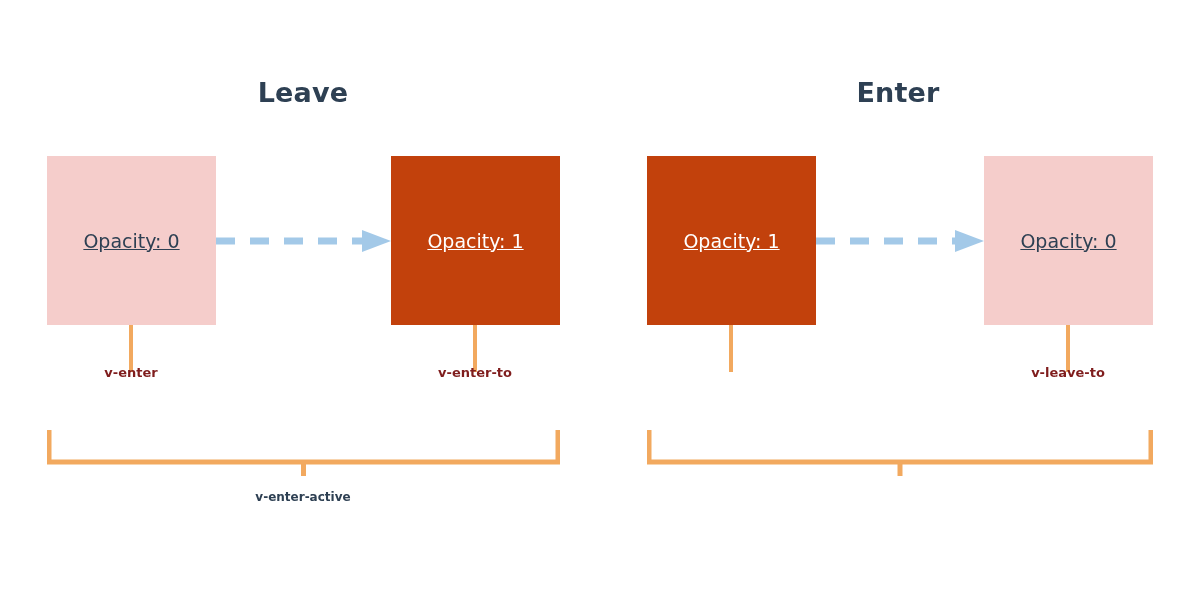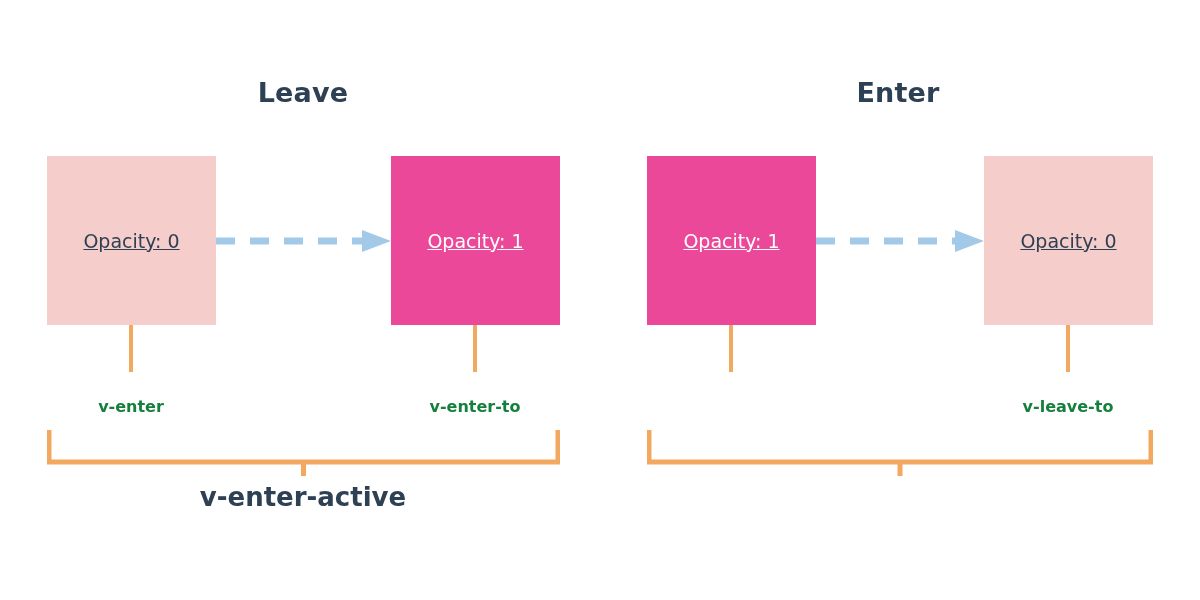--- a/index.html
+++ b/index.html
@@ -63,7 +63,7 @@
     color: #2e4053;
   }
   .box-solid {
-    background: #ec4899;
+    background: #c2410c;
     color: #ffffff;
   }
 

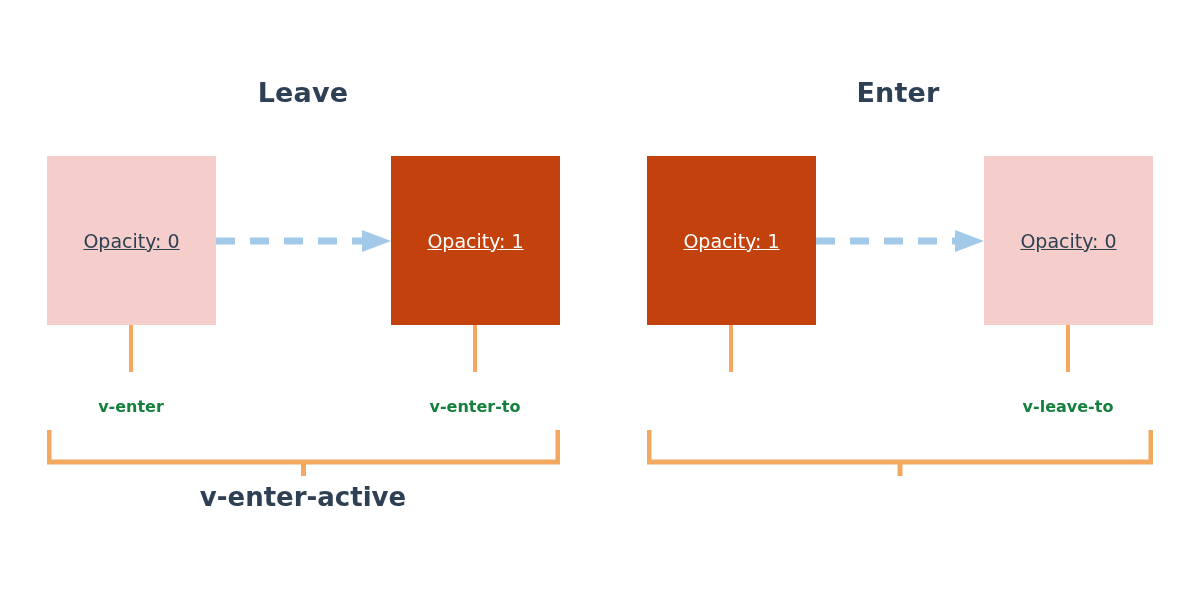--- a/index.html
+++ b/index.html
@@ -84,12 +84,12 @@
 
   .node-label {
     position: absolute;
-    top: 394px;
+    top: 360px;
     width: 260px;
     text-align: center;
-    font-size: 16px;
+    font-size: 13px;
     font-weight: bold;
-    color: #15803d;
+    color: #7f1d1d;
     line-height: 26px;
   }
 

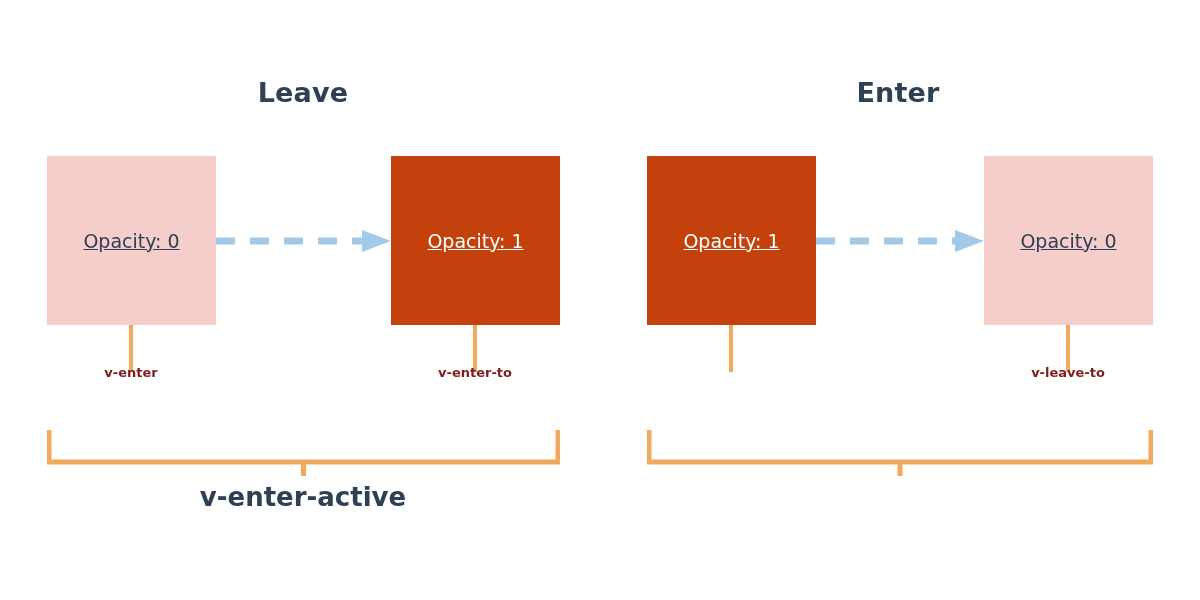--- a/index.html
+++ b/index.html
@@ -105,7 +105,7 @@
     top: 483px;
     width: 600px;
     text-align: center;
-    font-size: 26px;
+    font-size: 12px;
     font-weight: bold;
     color: #2e4053;
     line-height: 28px;

